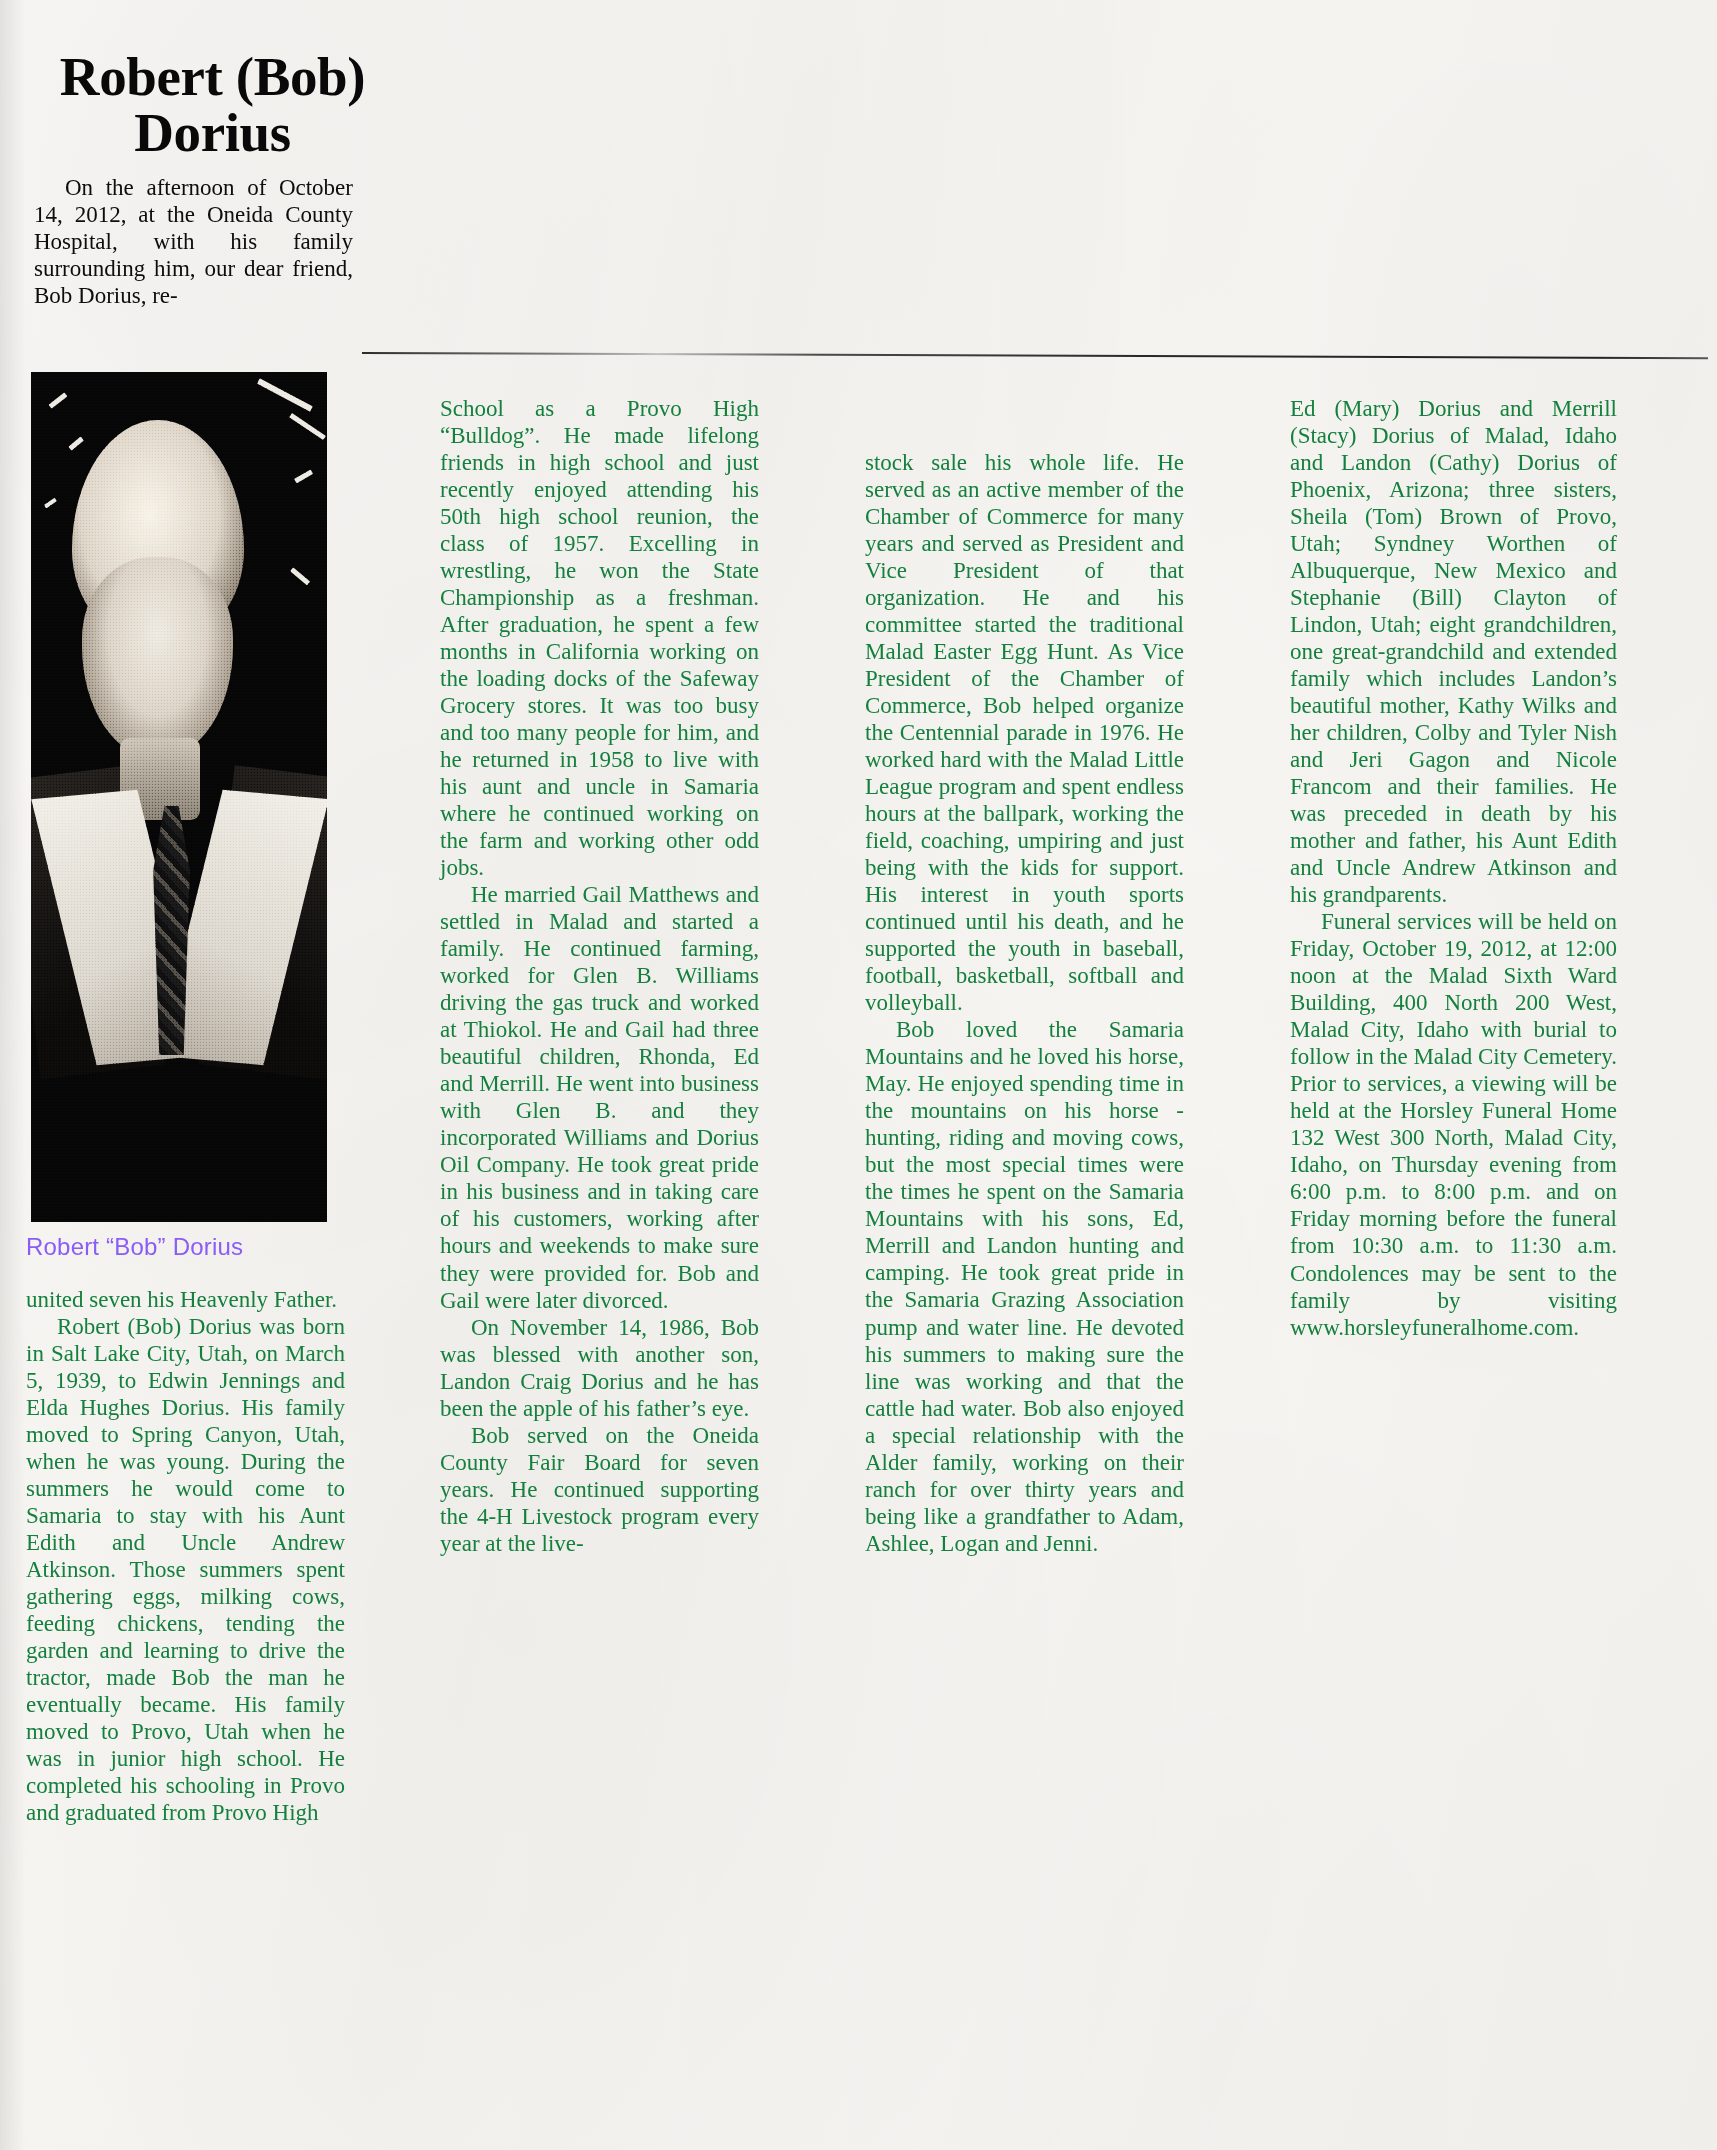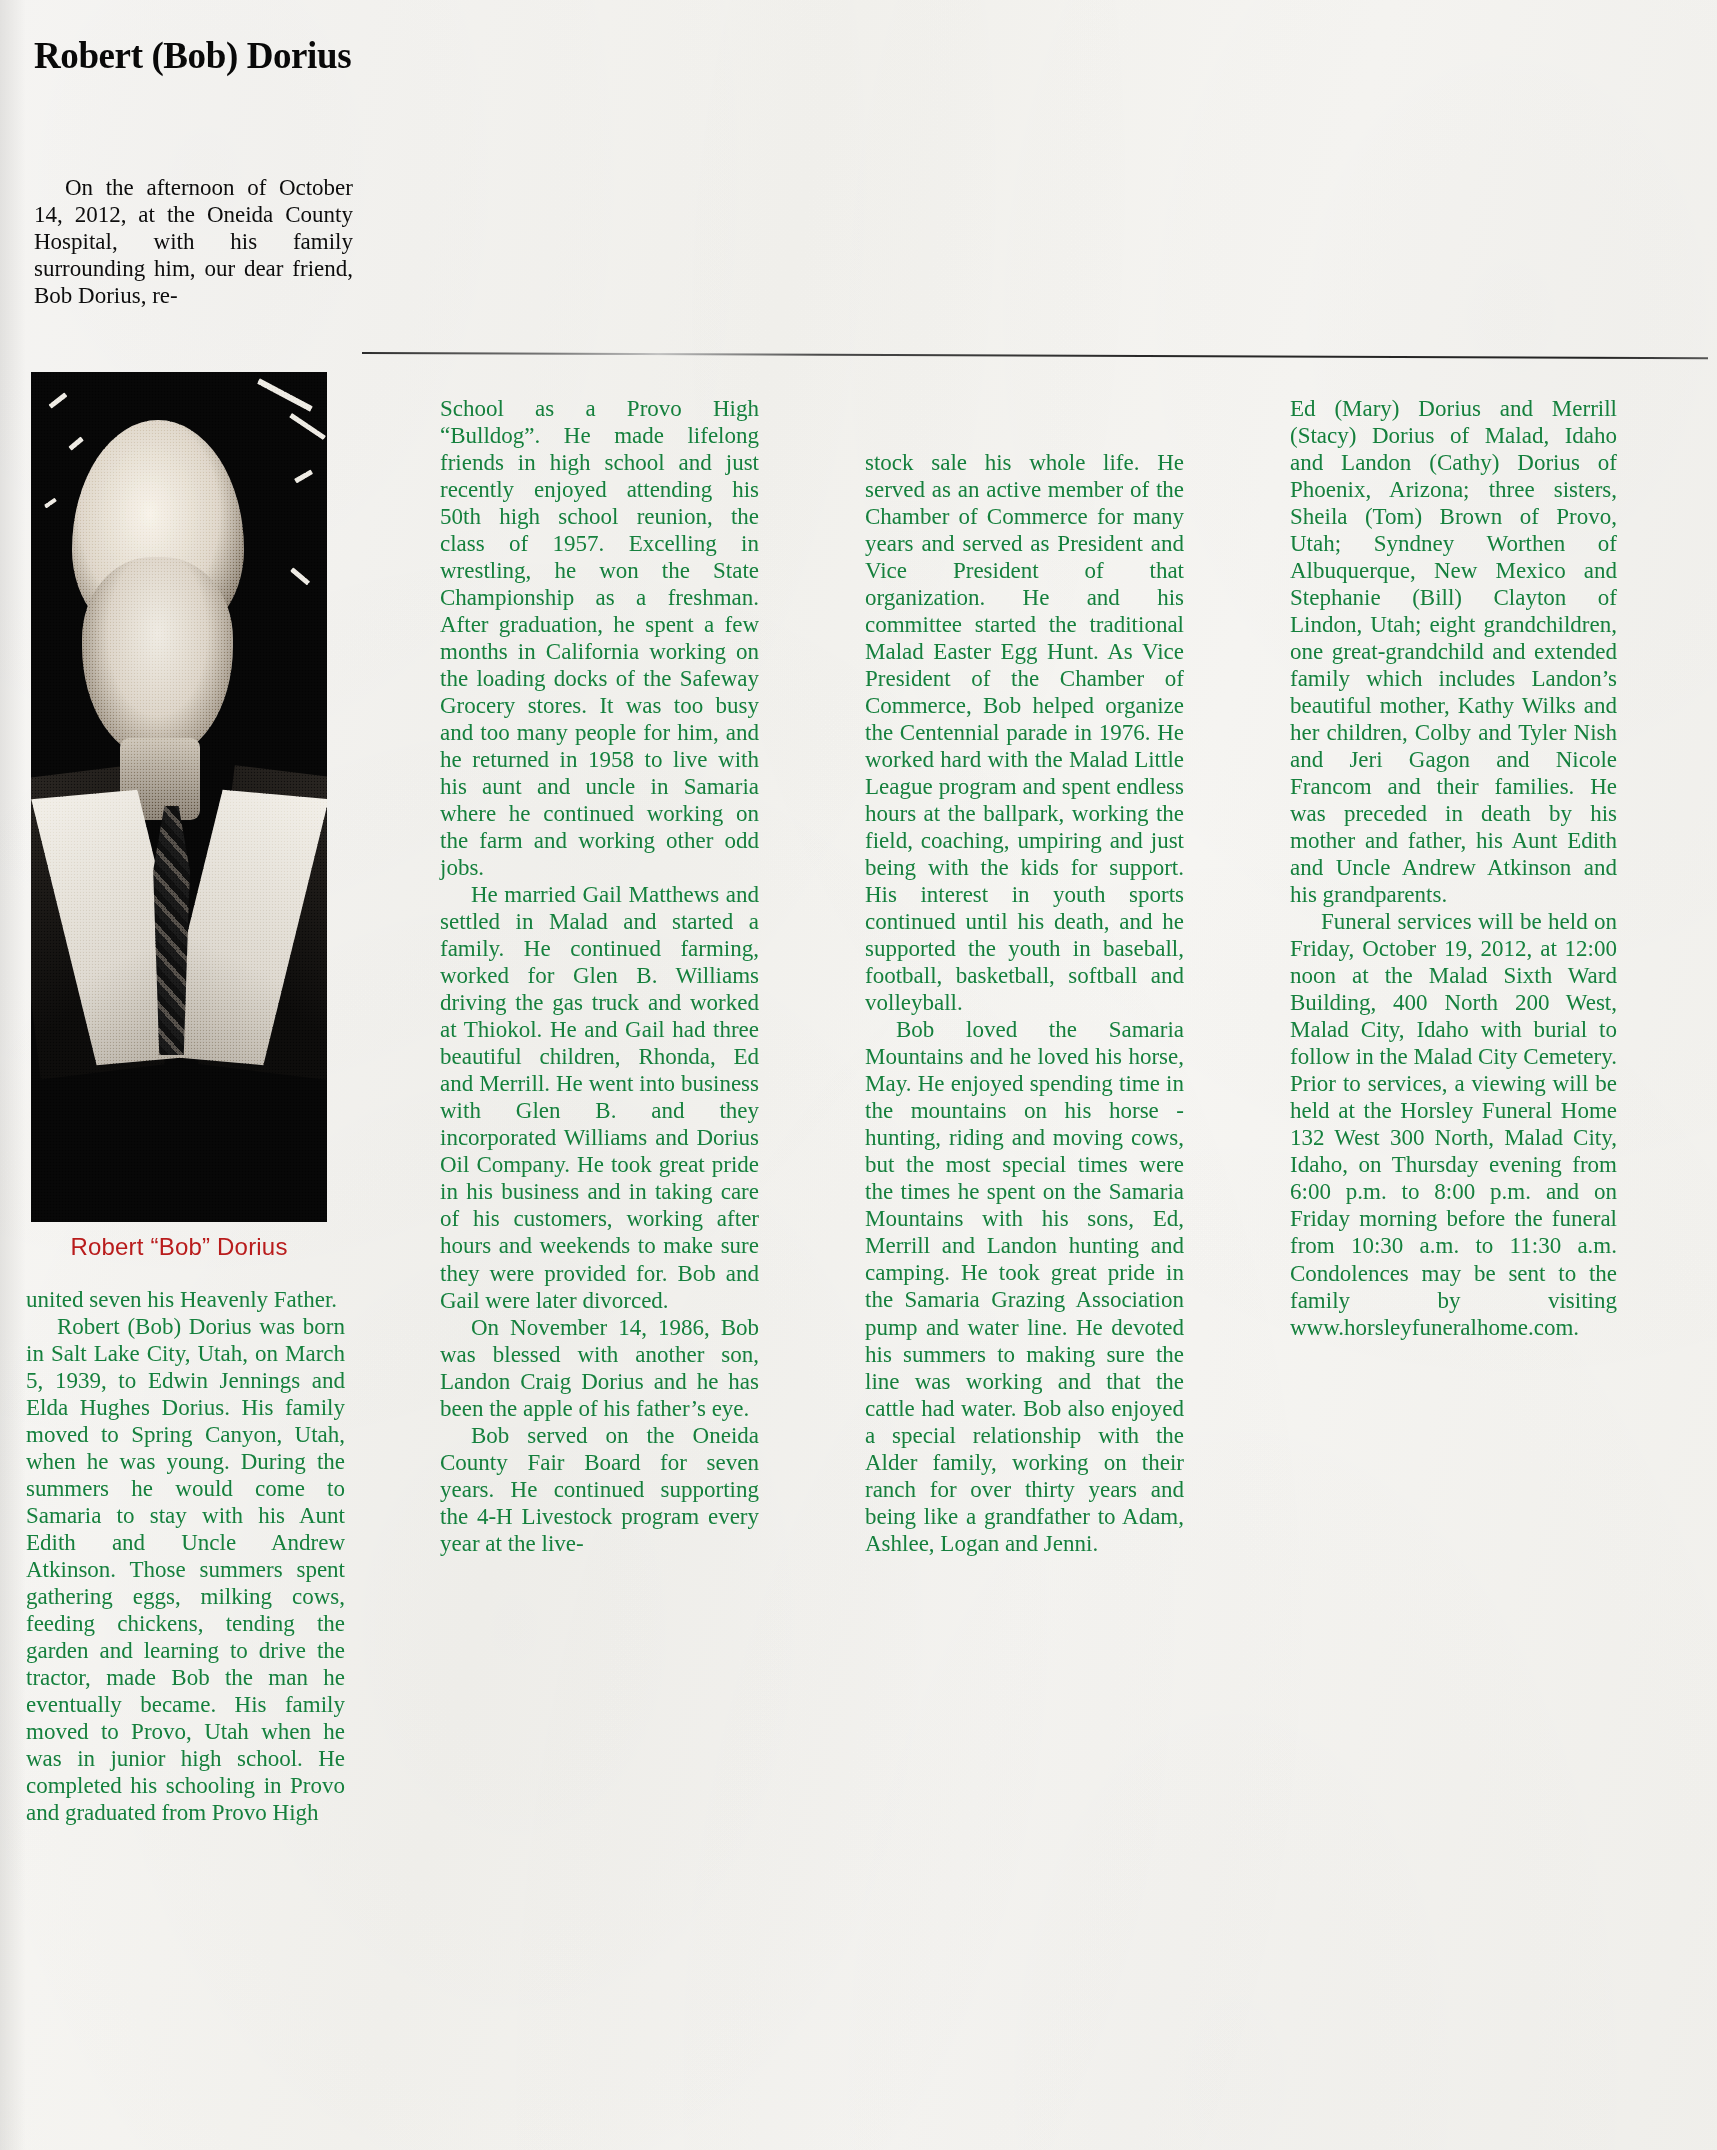--- a/index.html
+++ b/index.html
@@ -38,10 +38,11 @@
     width: 357px;
     font-family: "Liberation Serif", "DejaVu Serif", serif;
     font-weight: 700;
-    font-size: 37px;
+    font-size: 55px;
     line-height: 1.02;
     letter-spacing: -0.4px;
     color: #090909;
+    text-align: center;
   }
 
   

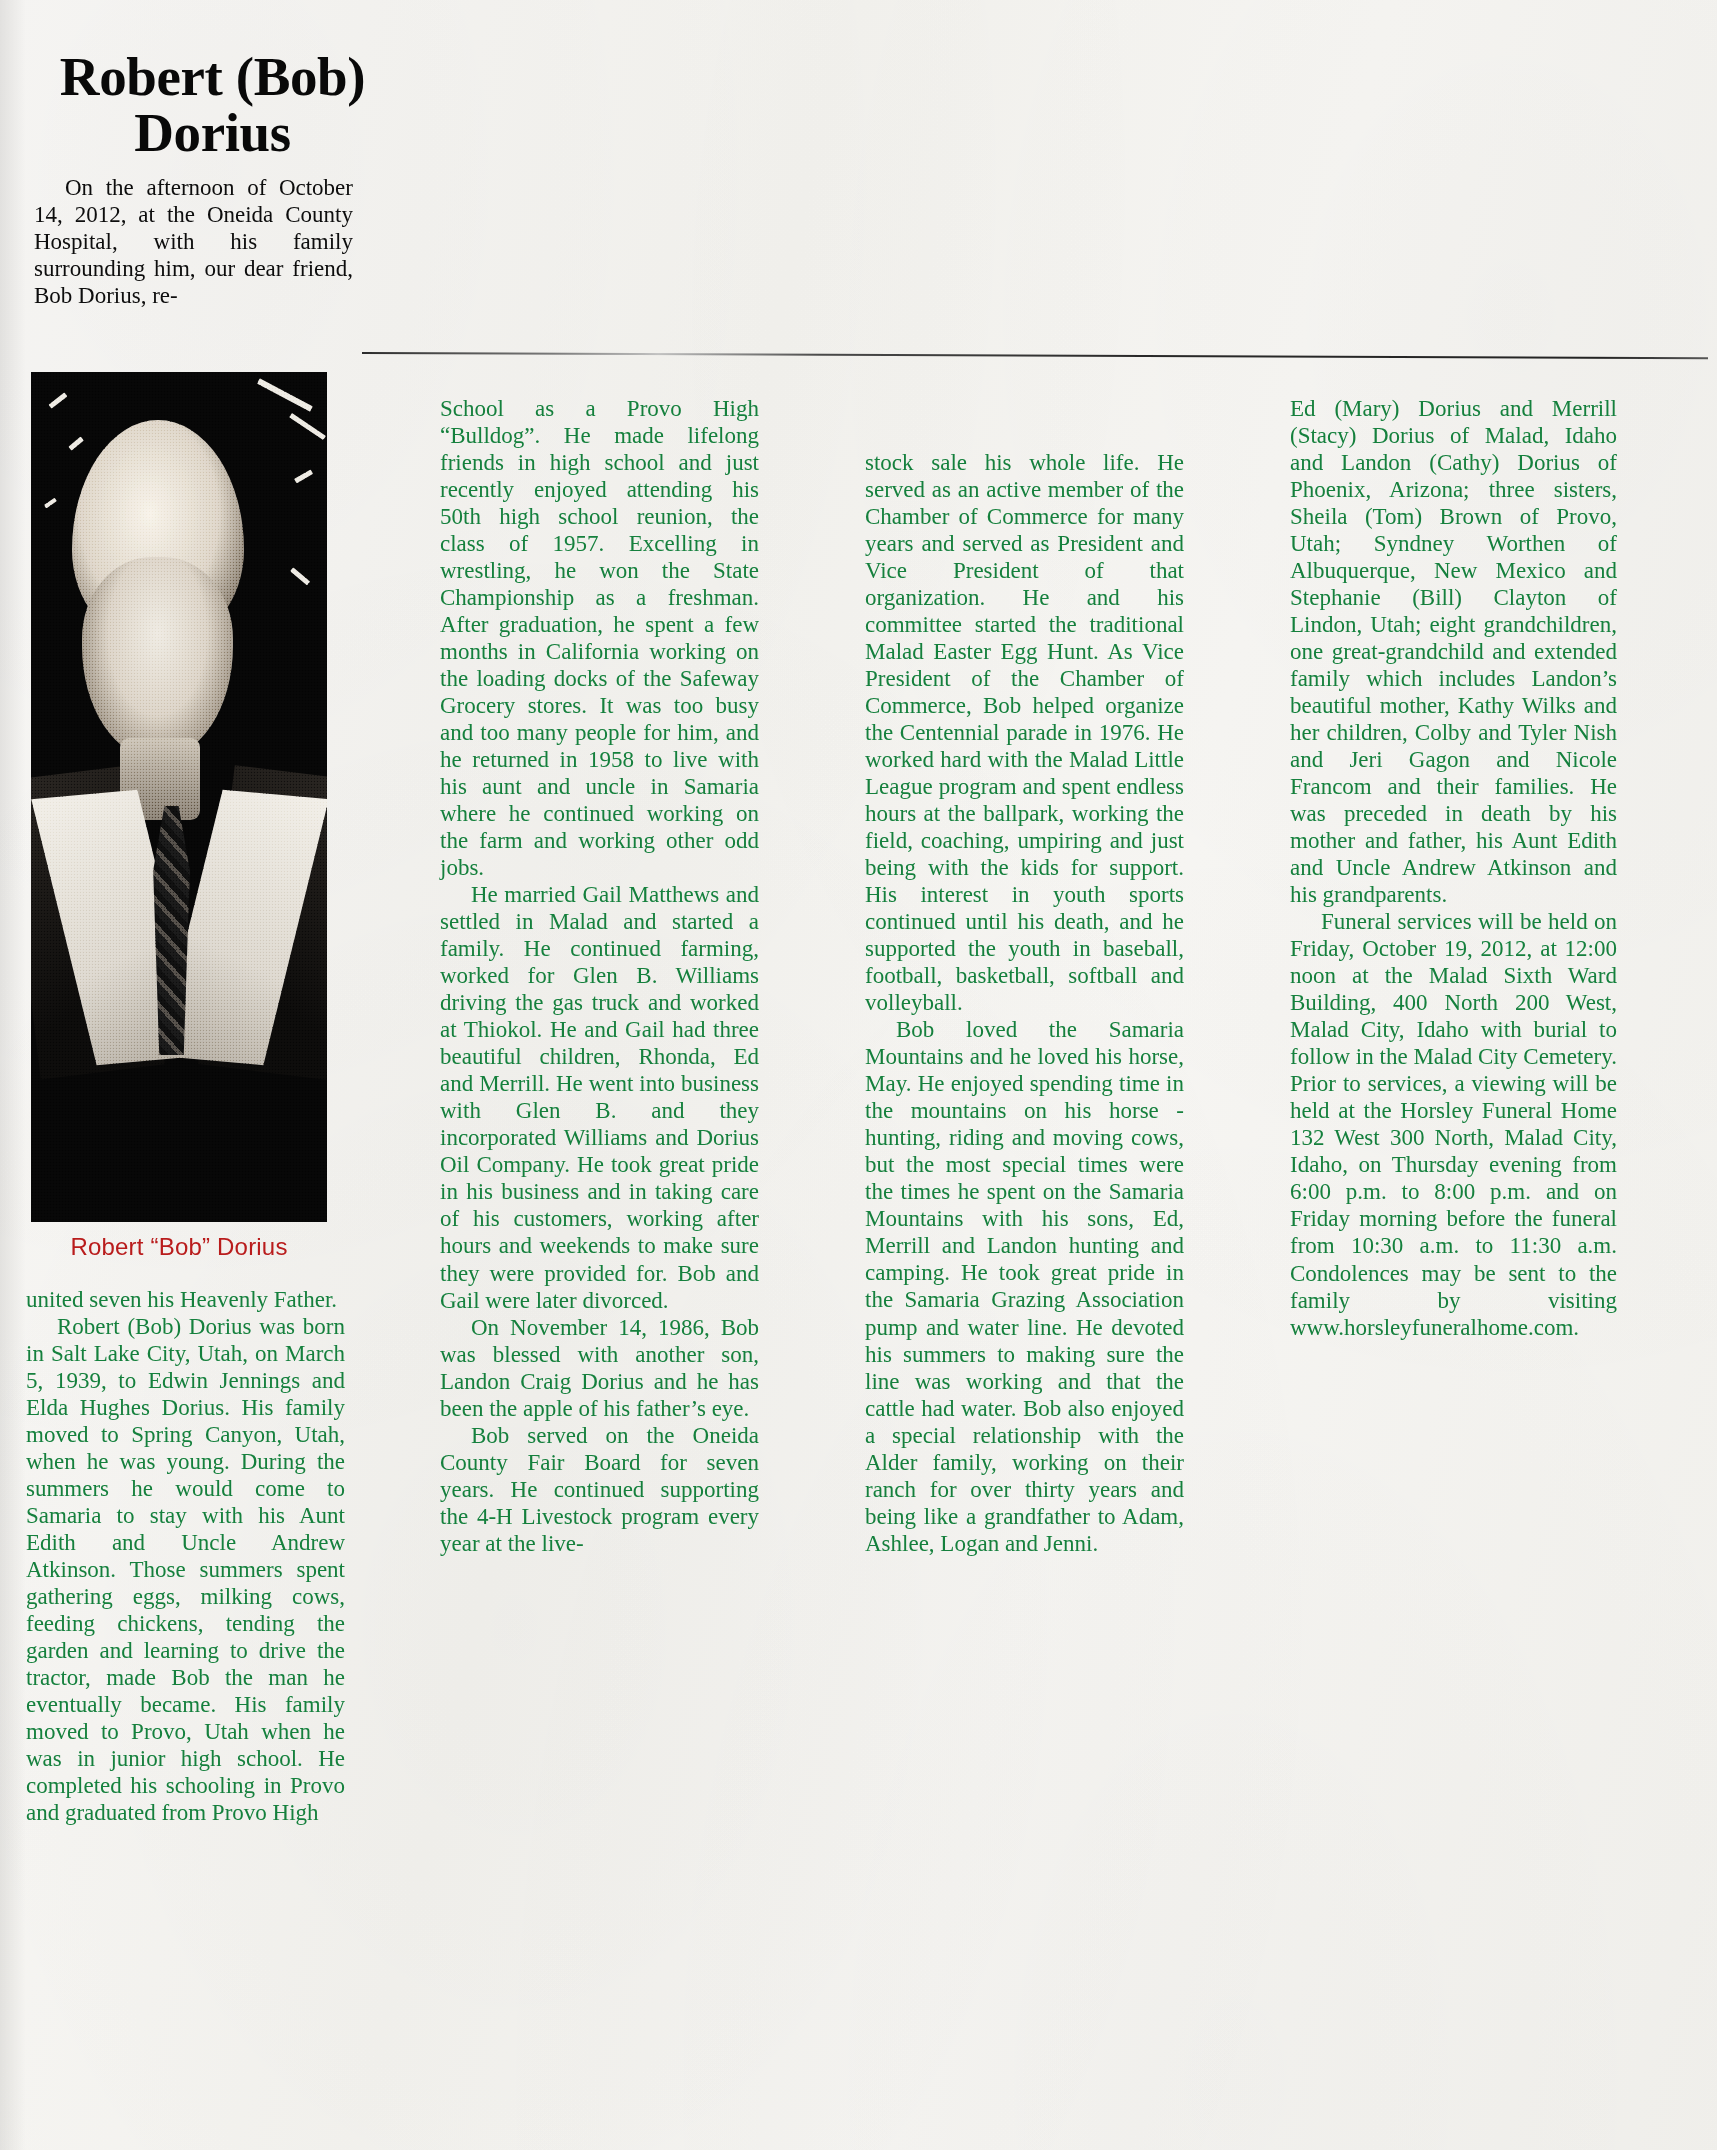--- a/index.html
+++ b/index.html
@@ -169,12 +169,12 @@
     left: 26px;
     top: 1233px;
     width: 306px;
-    text-align: center;
+    text-align: left;
     font-family: "Liberation Sans", "DejaVu Sans", sans-serif;
     font-size: 24px;
     font-weight: 400;
     letter-spacing: 0.2px;
-    color: #b91c1c;
+    color: #8b5cf6;
   }
 
   

